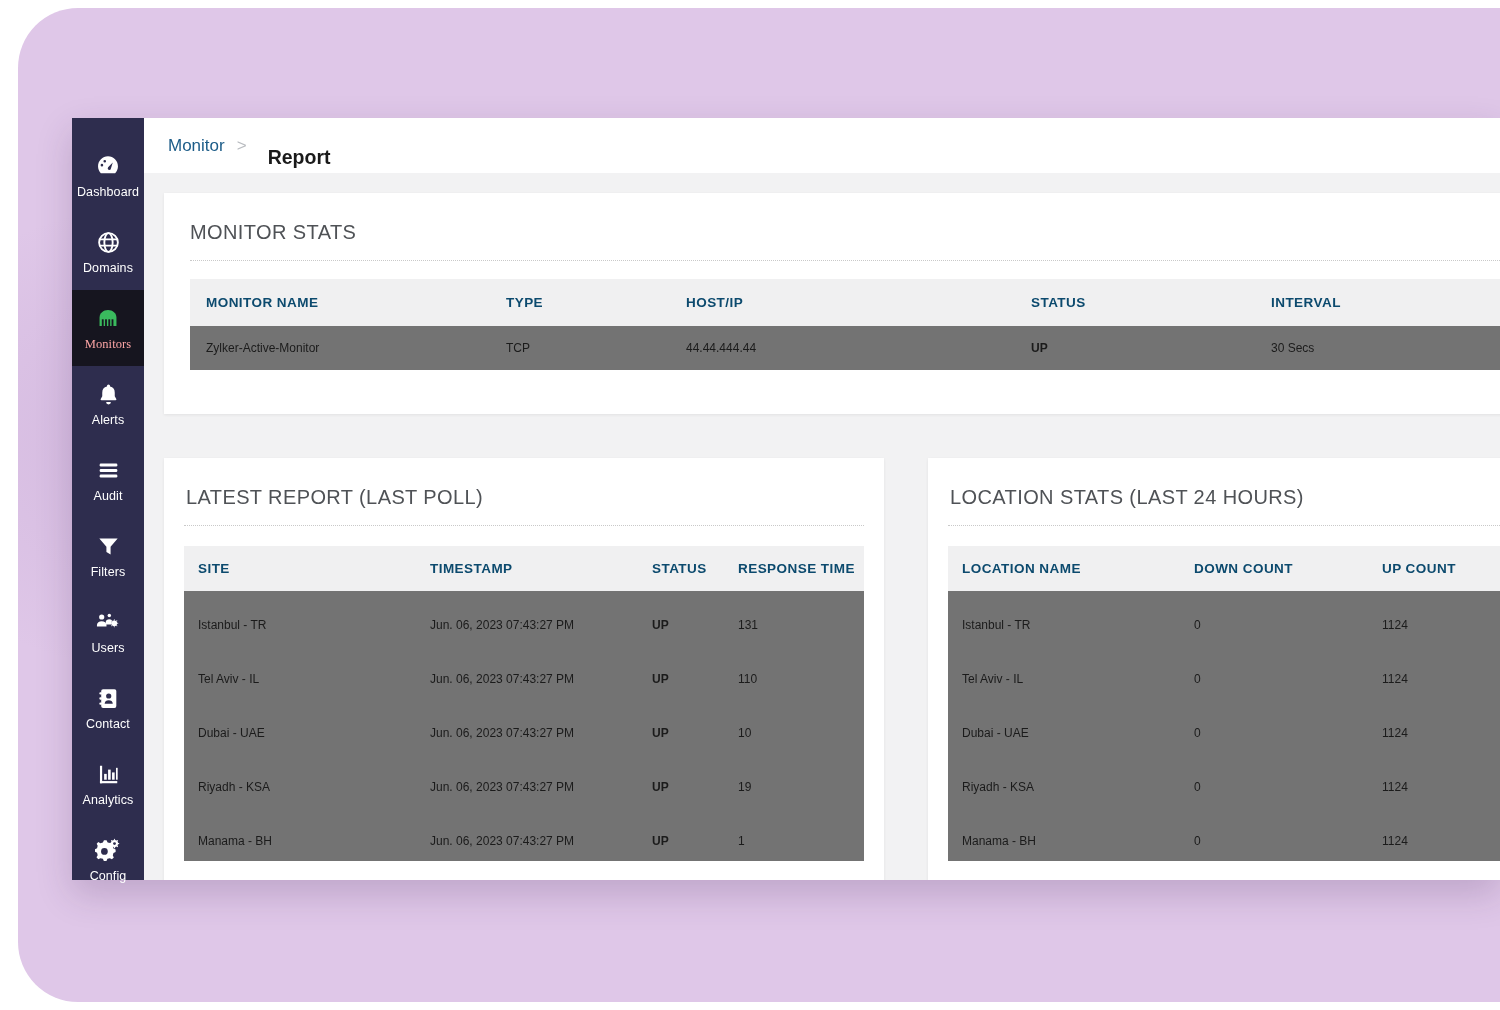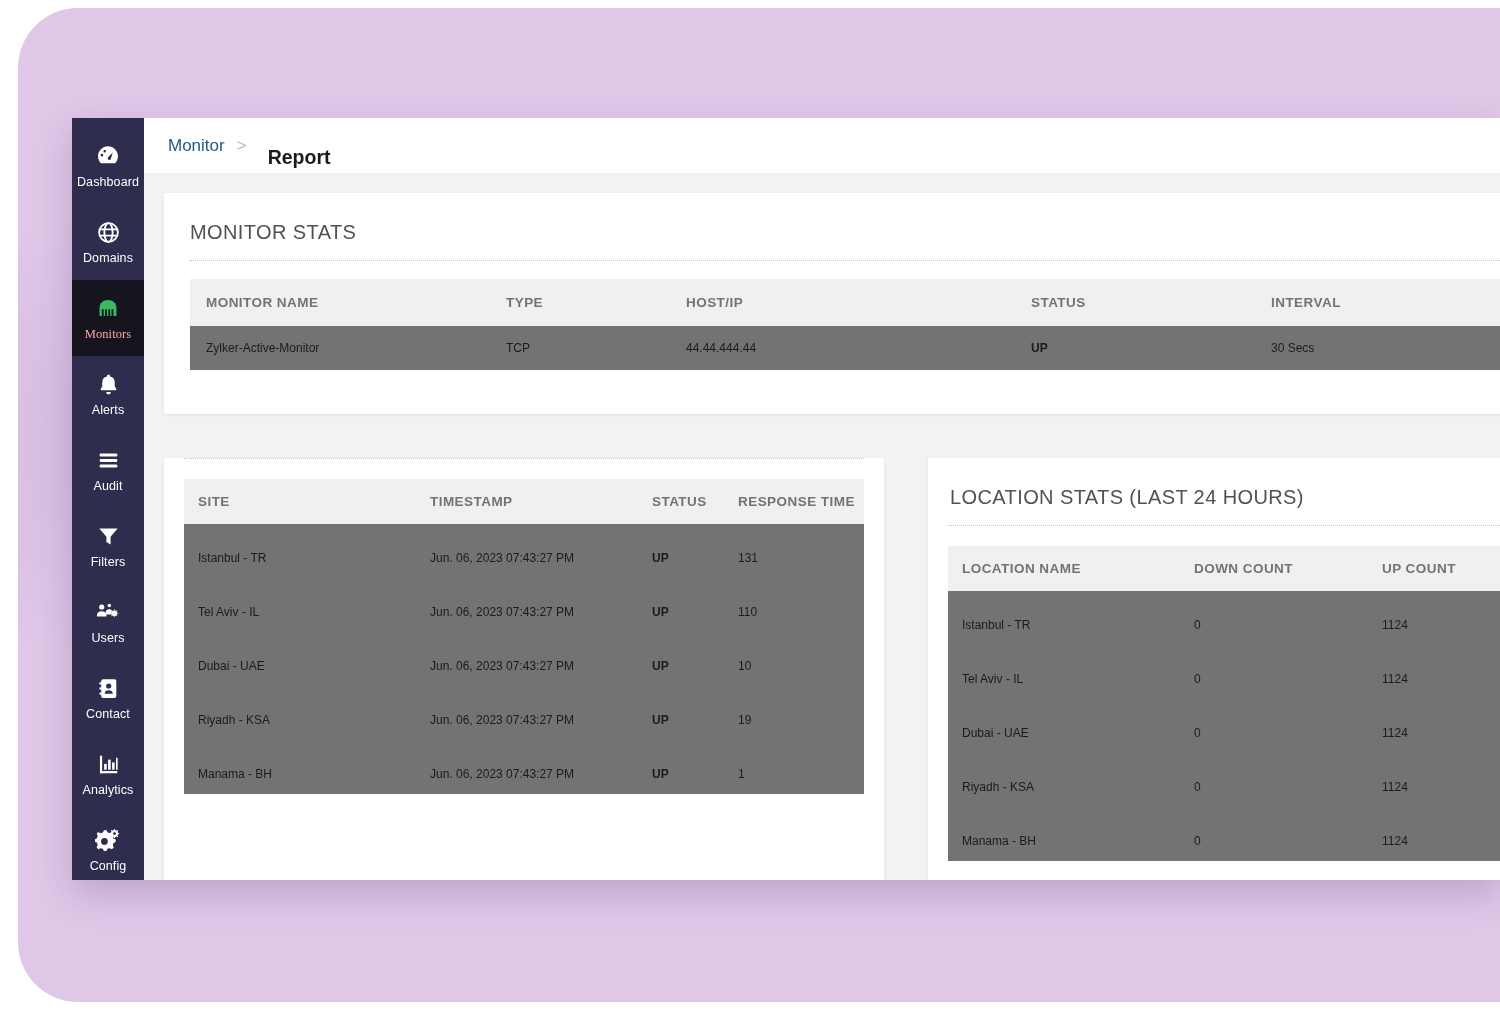--- a/index.html
+++ b/index.html
@@ -63,7 +63,7 @@
     width: 72px;
     flex: 0 0 72px;
     background: #2e2d4e;
-    padding-top: 10px;
+    padding-top: 20px;
     position: relative;
     z-index: 3;
   }

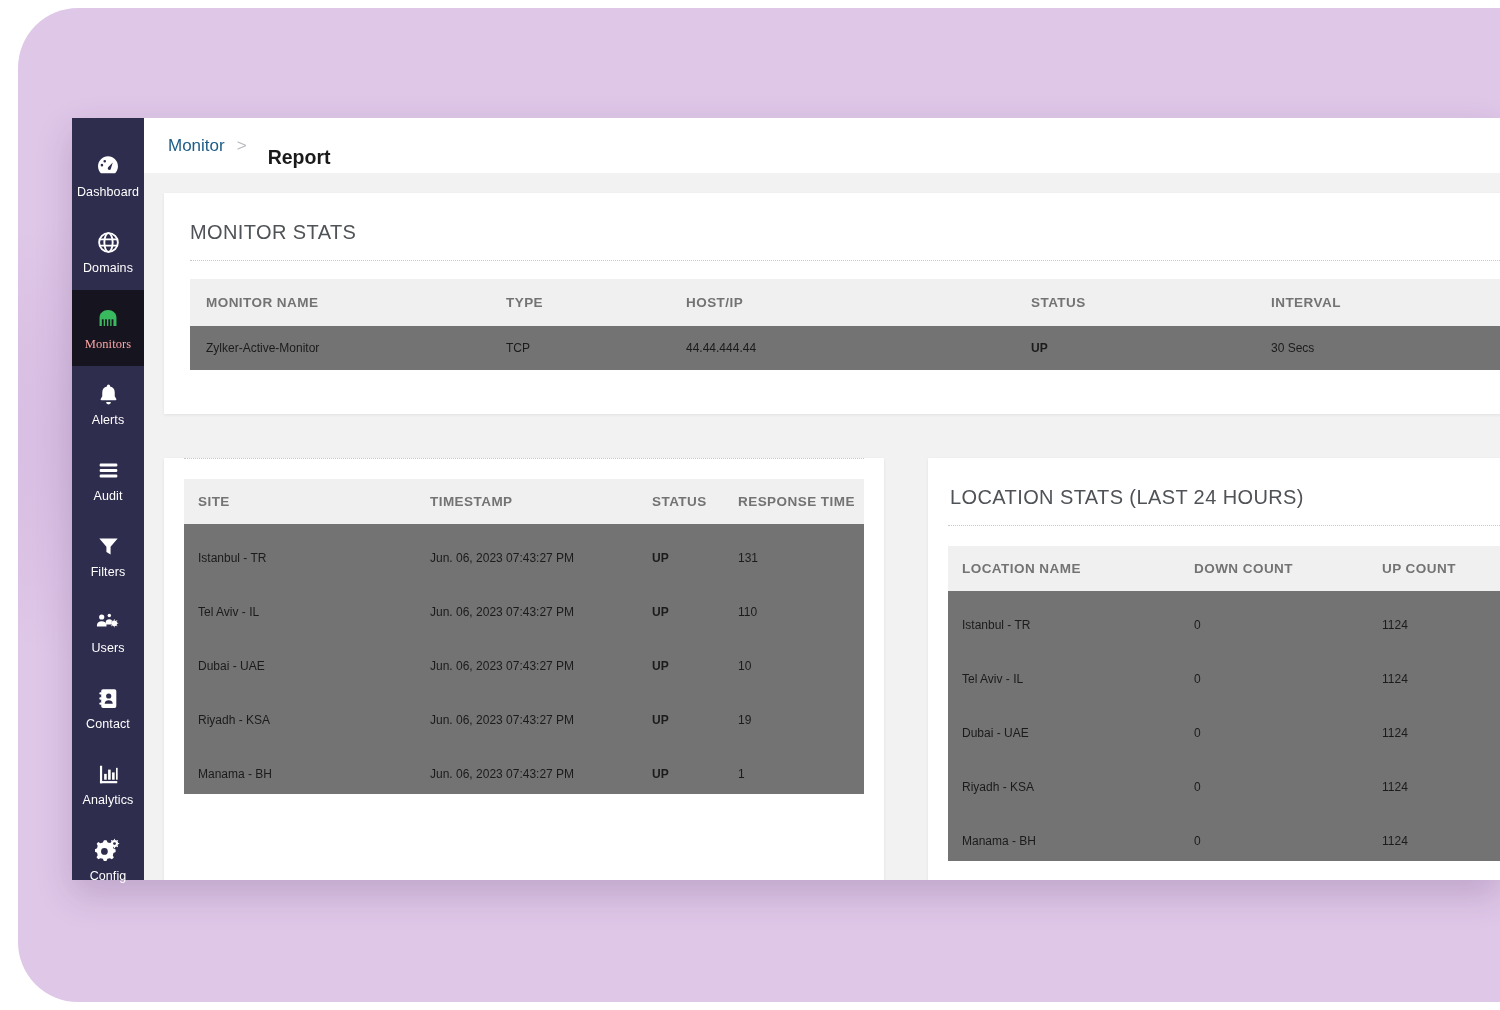--- a/index.html
+++ b/index.html
@@ -170,7 +170,7 @@
 
   .data-table thead th {
     background: #f0f0f1;
-    color: #737373;
+    color: #0c4a6e;
     font-size: 13.5px;
     font-weight: bold;
     letter-spacing: .45px;

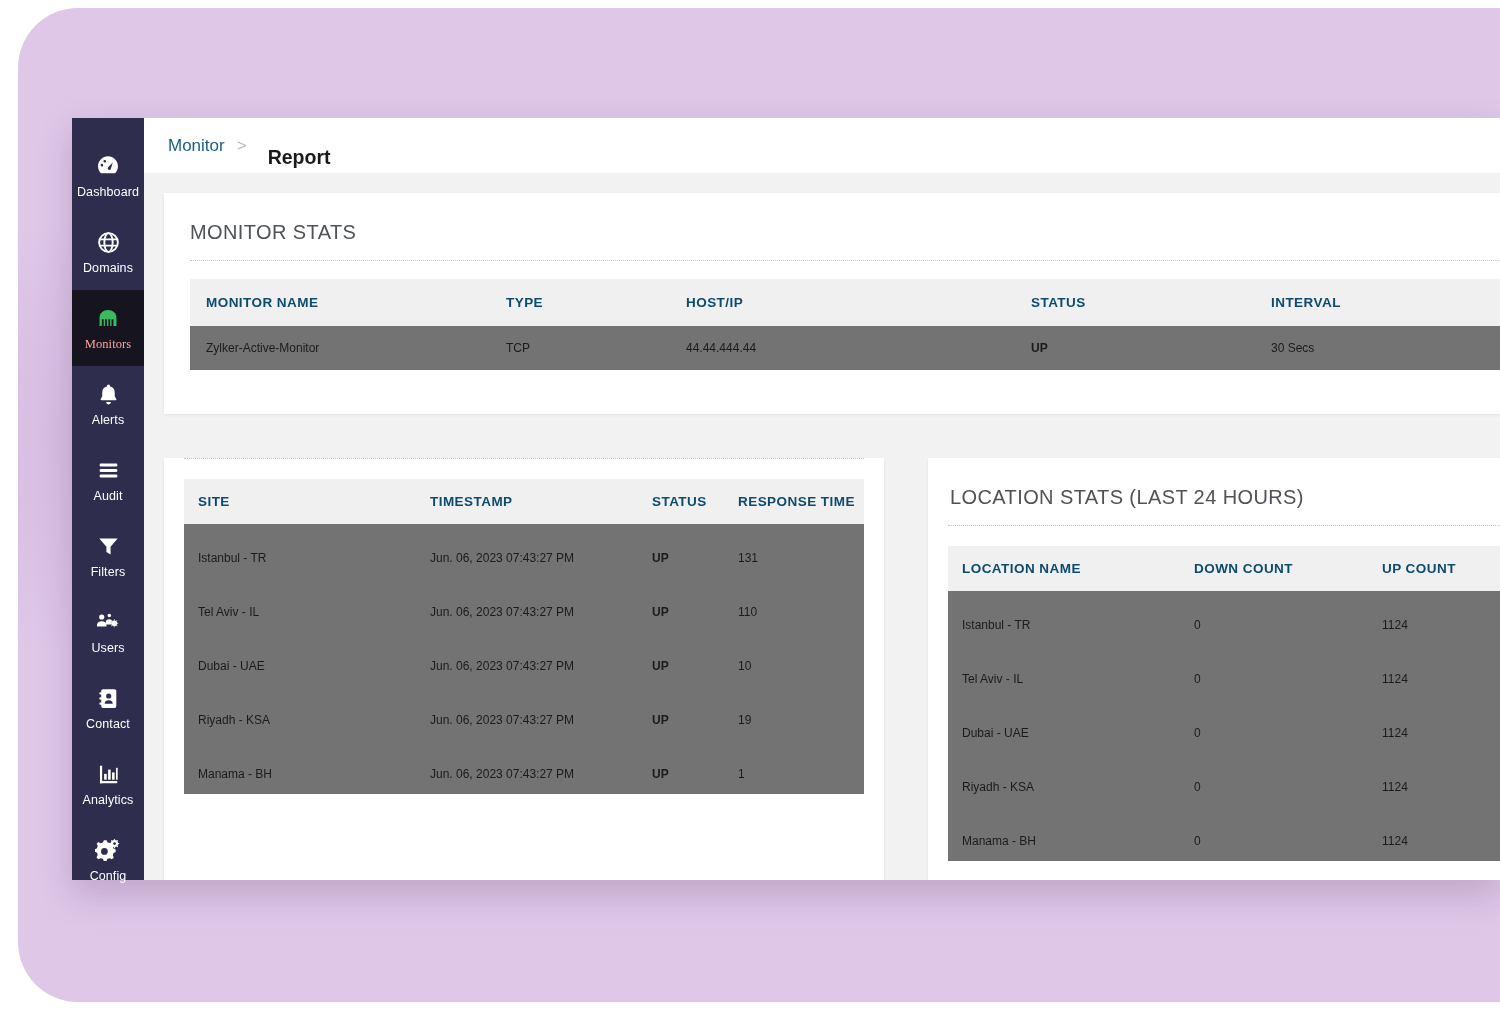--- a/index.html
+++ b/index.html
@@ -372,6 +372,7 @@
       <div id="bottom-row">
 
         <section id="report-card" class="card">
+          <h2 class="card-title">LATEST REPORT (LAST POLL)</h2>
           <div class="title-rule"></div>
           <table id="report-table" class="data-table inner-table">
             <thead>

